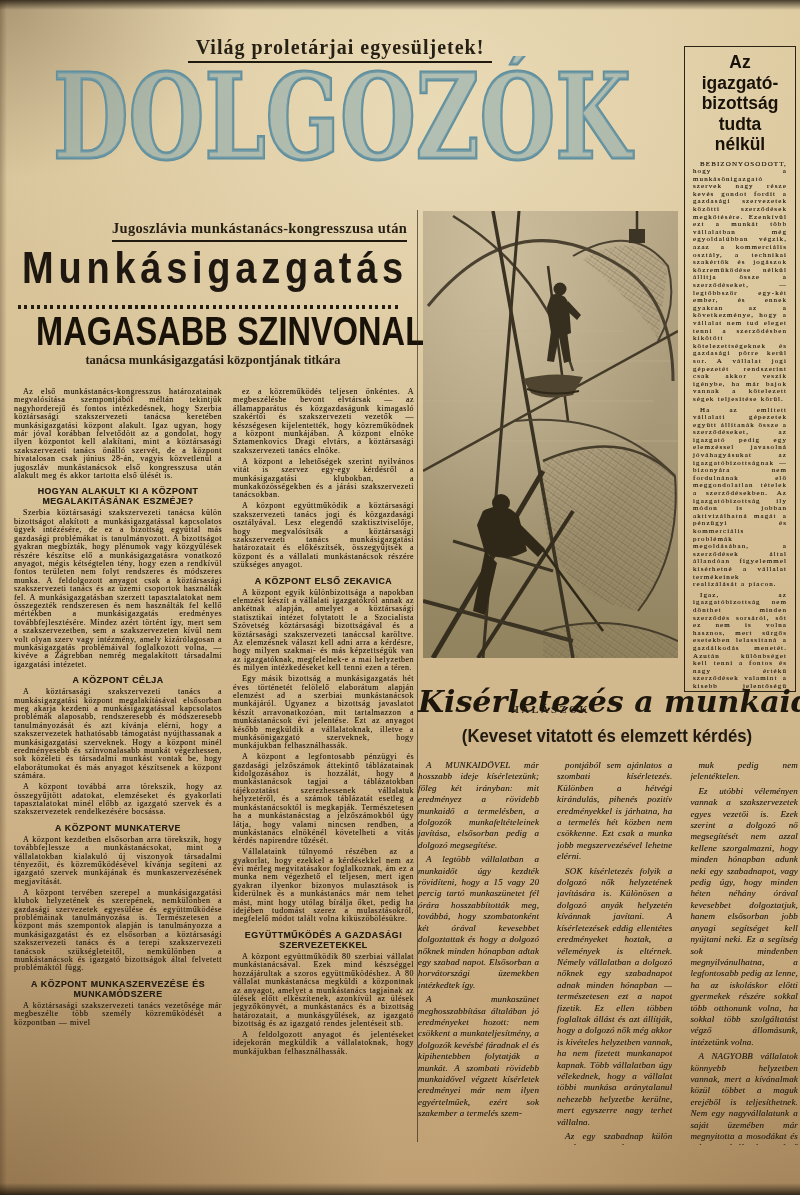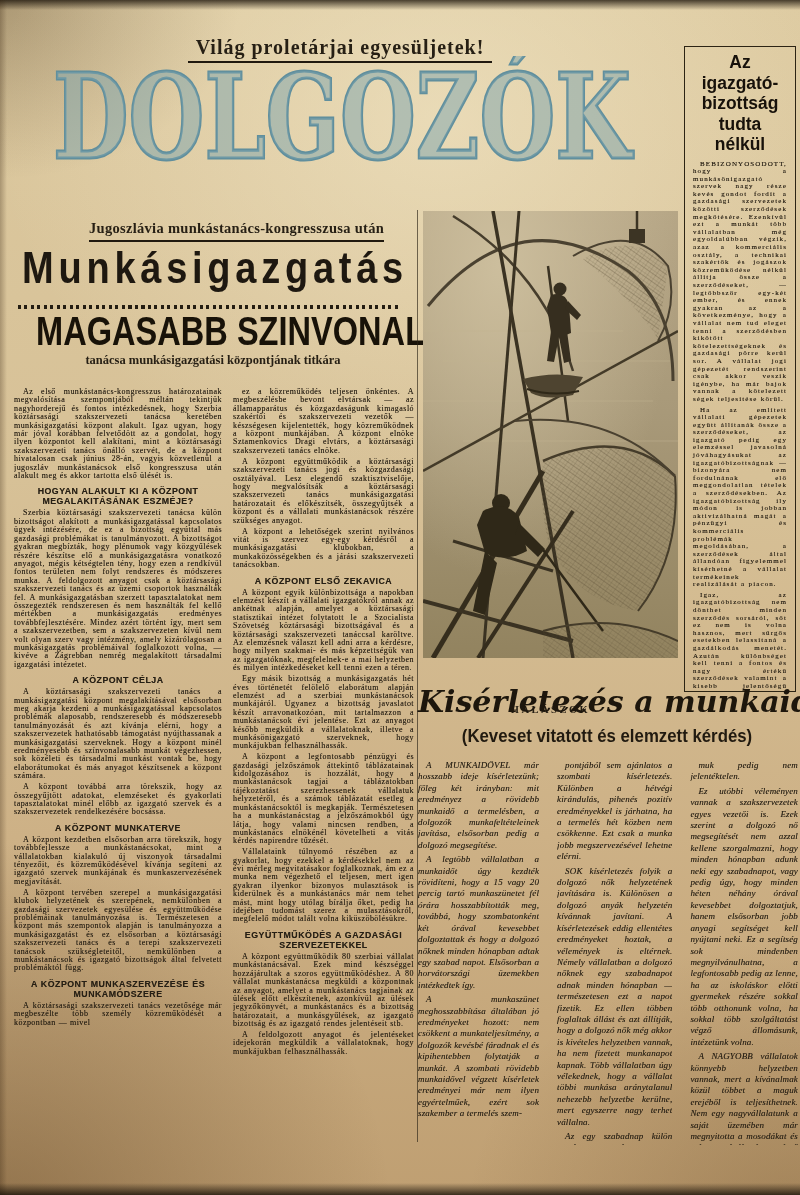--- a/index.html
+++ b/index.html
@@ -35,7 +35,7 @@
     display:flex;justify-content:space-between;align-items:center;
     padding:2px 10px;font-size:10.5px;font-weight:bold;letter-spacing:.4px;}
 
-  .kicker-wrap{position:absolute;left:89px;top:219px;}
+  .kicker-wrap{position:absolute;left:112px;top:219px;}
   .kicker{display:inline-block;font-weight:bold;font-size:14.5px;letter-spacing:.3px;
     border-bottom:2px solid #20190f;padding-bottom:3px;}
 

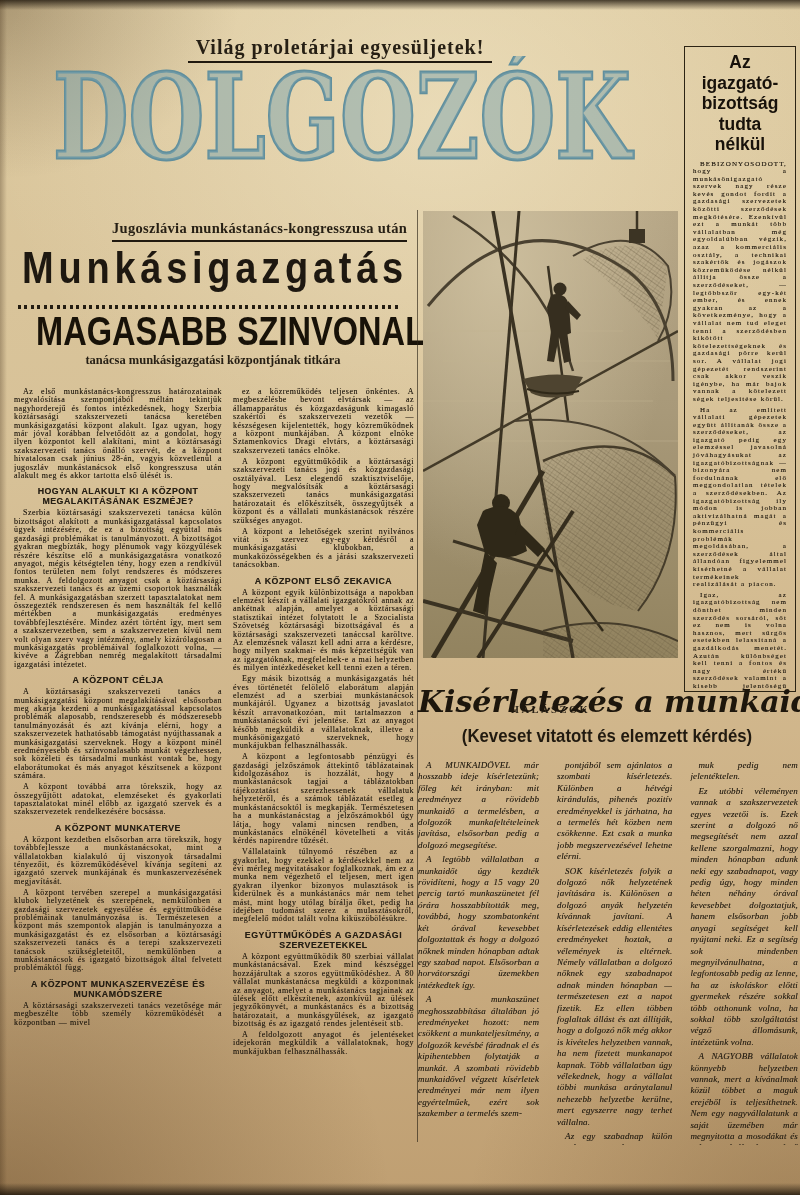--- a/index.html
+++ b/index.html
@@ -135,8 +135,8 @@
     </div>
   <div class="col col2">
       <p class="para">ez a közreműködés teljesen önkéntes. A megbeszélésbe bevont elvtársak — az államapparátus és közgazdaságunk kimagasló szakértői és szakszervezeti vezetők — készségesen kijelentették, hogy közreműködnek a központ munkájában. A központ elnöke Sztamenkovics Dragi elvtárs, a köztársasági szakszervezeti tanács elnöke.</p>
+      <p class="para">A központ a lehetőségek szerint nyilvános vitát is szervez egy-egy kérdésről a munkásigazgatási klubokban, a munkaközösségekben és a járási szakszervezeti tanácsokban.</p>
       <p class="para">A központ együttműködik a köztársasági szakszervezeti tanács jogi és közgazdasági osztályával. Lesz elegendő szaktisztviselője, hogy megvalósítsák a köztársasági szakszervezeti tanács munkásigazgatási határozatait és előkészítsék, összegyűjtsék a központ és a vállalati munkástanácsok részére szükséges anyagot.</p>
-      <p class="para">A központ a lehetőségek szerint nyilvános vitát is szervez egy-egy kérdésről a munkásigazgatási klubokban, a munkaközösségekben és a járási szakszervezeti tanácsokban.</p>
       <div class="subhead">A KÖZPONT ELSŐ ZEKAVICA</div>
       <p class="para">A központ egyik különbizottsága a napokban elemzést készít a vállalati igazgatókról annak az ankétnak alapján, amelyet a köztársasági statisztikai intézet folytatott le a Szocialista Szövetség köztársasági bizottságával és a köztársasági szakszervezeti tanáccsal karöltve. Az elemzésnek választ kell adni arra a kérdésre, hogy milyen szakmai- és más képzettségük van az igazgatóknak, megfelelnek-e a mai helyzetben és milyen intézkedéseket kell tenni ezen a téren.</p>
       <p class="para">Egy másik bizottság a munkásigazgatás hét éves történetét felölelő elaborátum alapján elemzést ad a szerbiai munkástanácsok munkájáról. Ugyanez a bizottság javaslatot készít arravonatkozóan, mit tartalmazzon a munkástanácsok évi jelentése. Ezt az anyagot később megküldik a vállalatoknak, illetve a munkásönigazgató szerveknek, hogy munkájukban felhasználhassák.</p>

